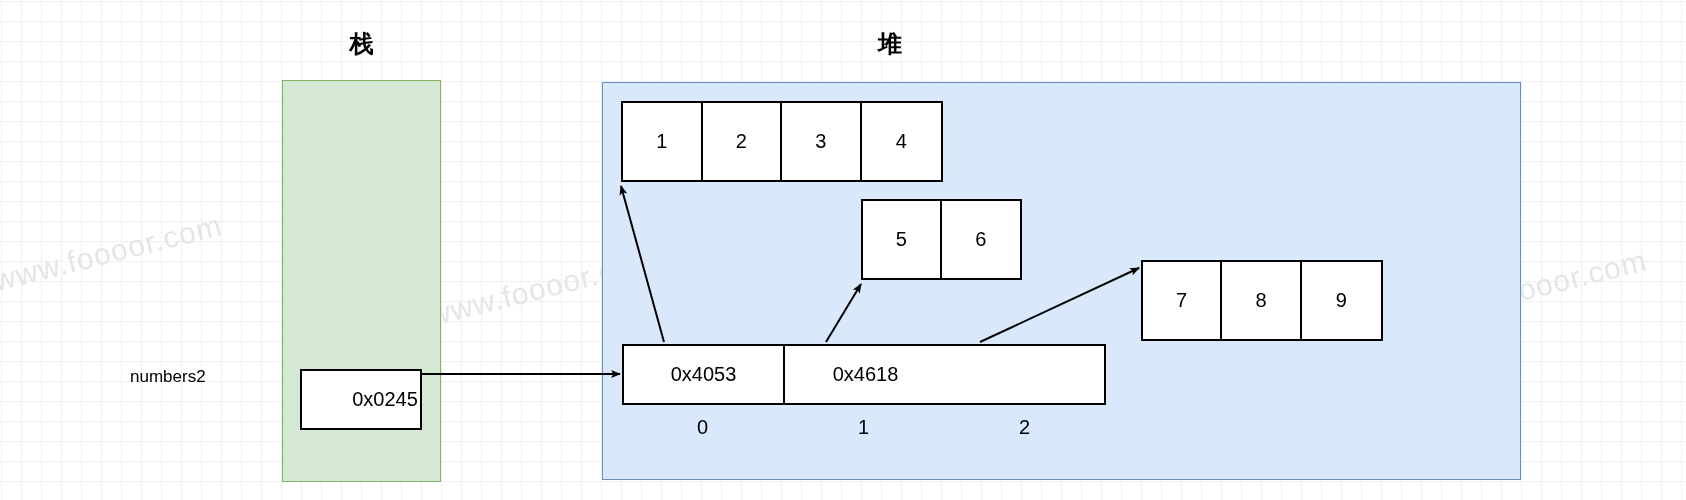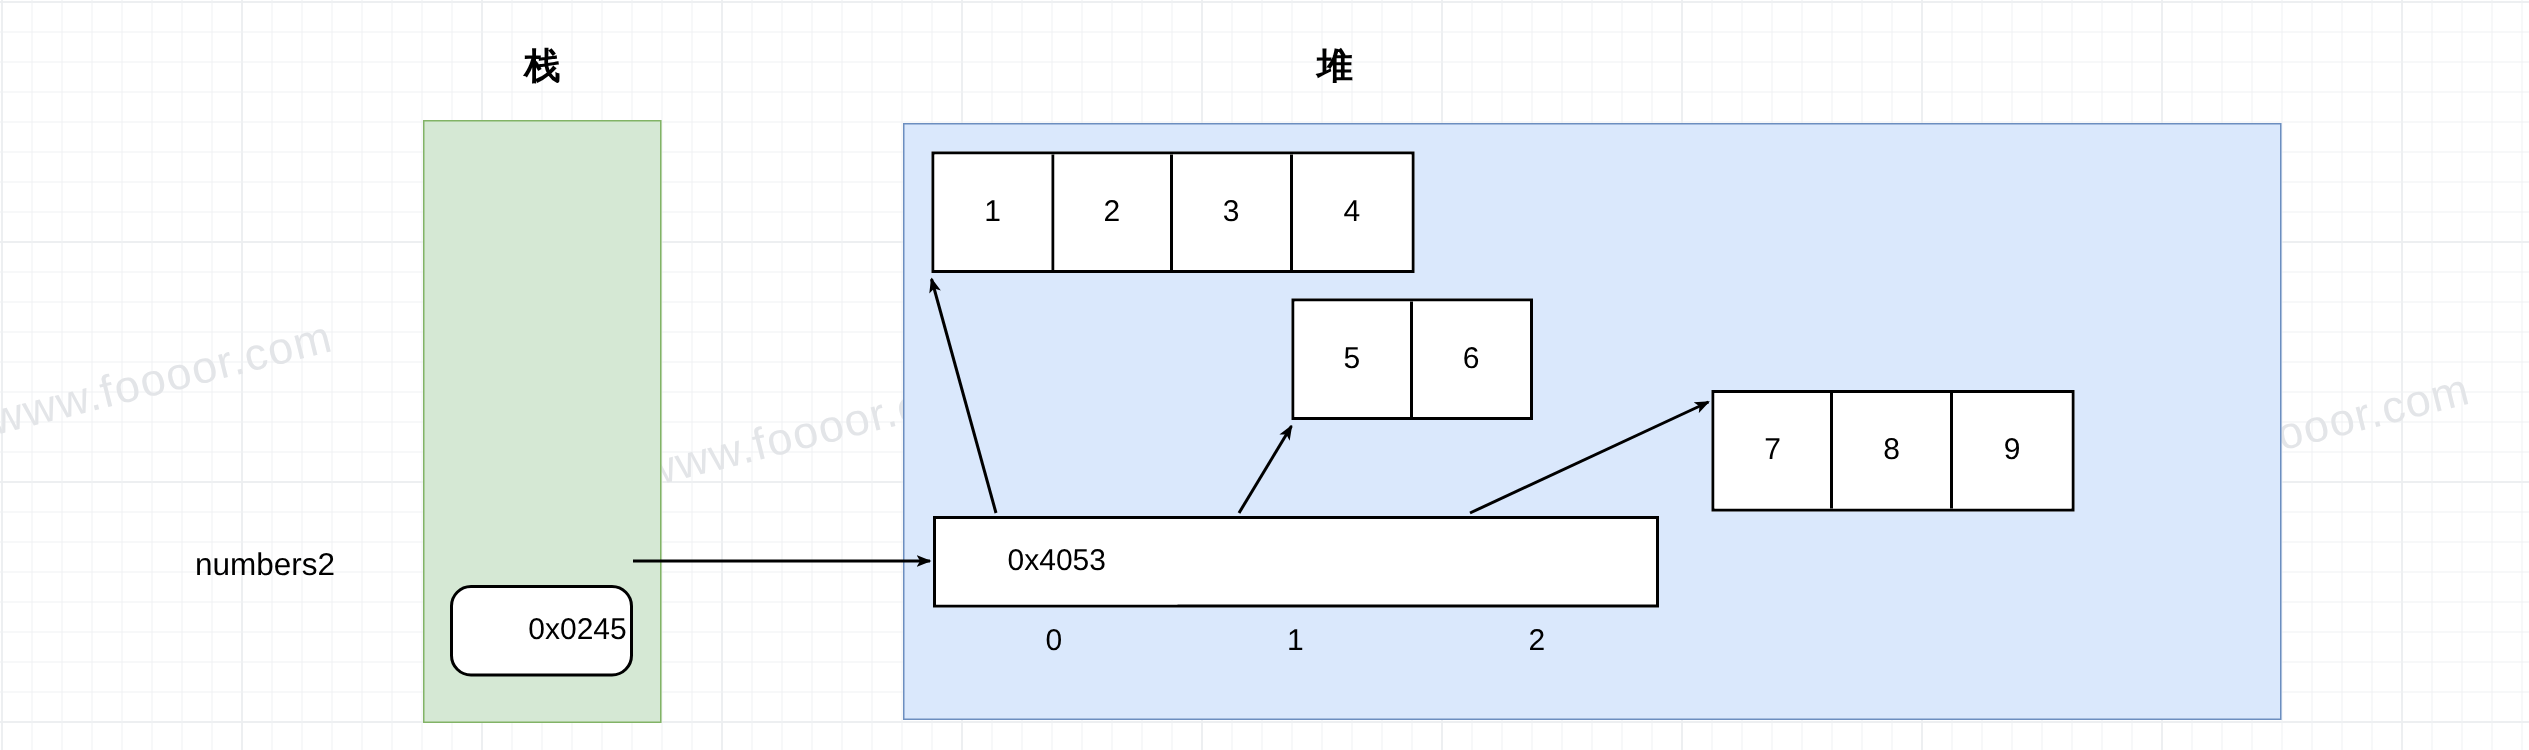--- a/index.html
+++ b/index.html
@@ -94,7 +94,7 @@
     display: flex;
     align-items: center;
     justify-content: flex-start;
-    font-size: 21px;
+    font-size: 17px;
     color: #000000;
     white-space: nowrap;
   }

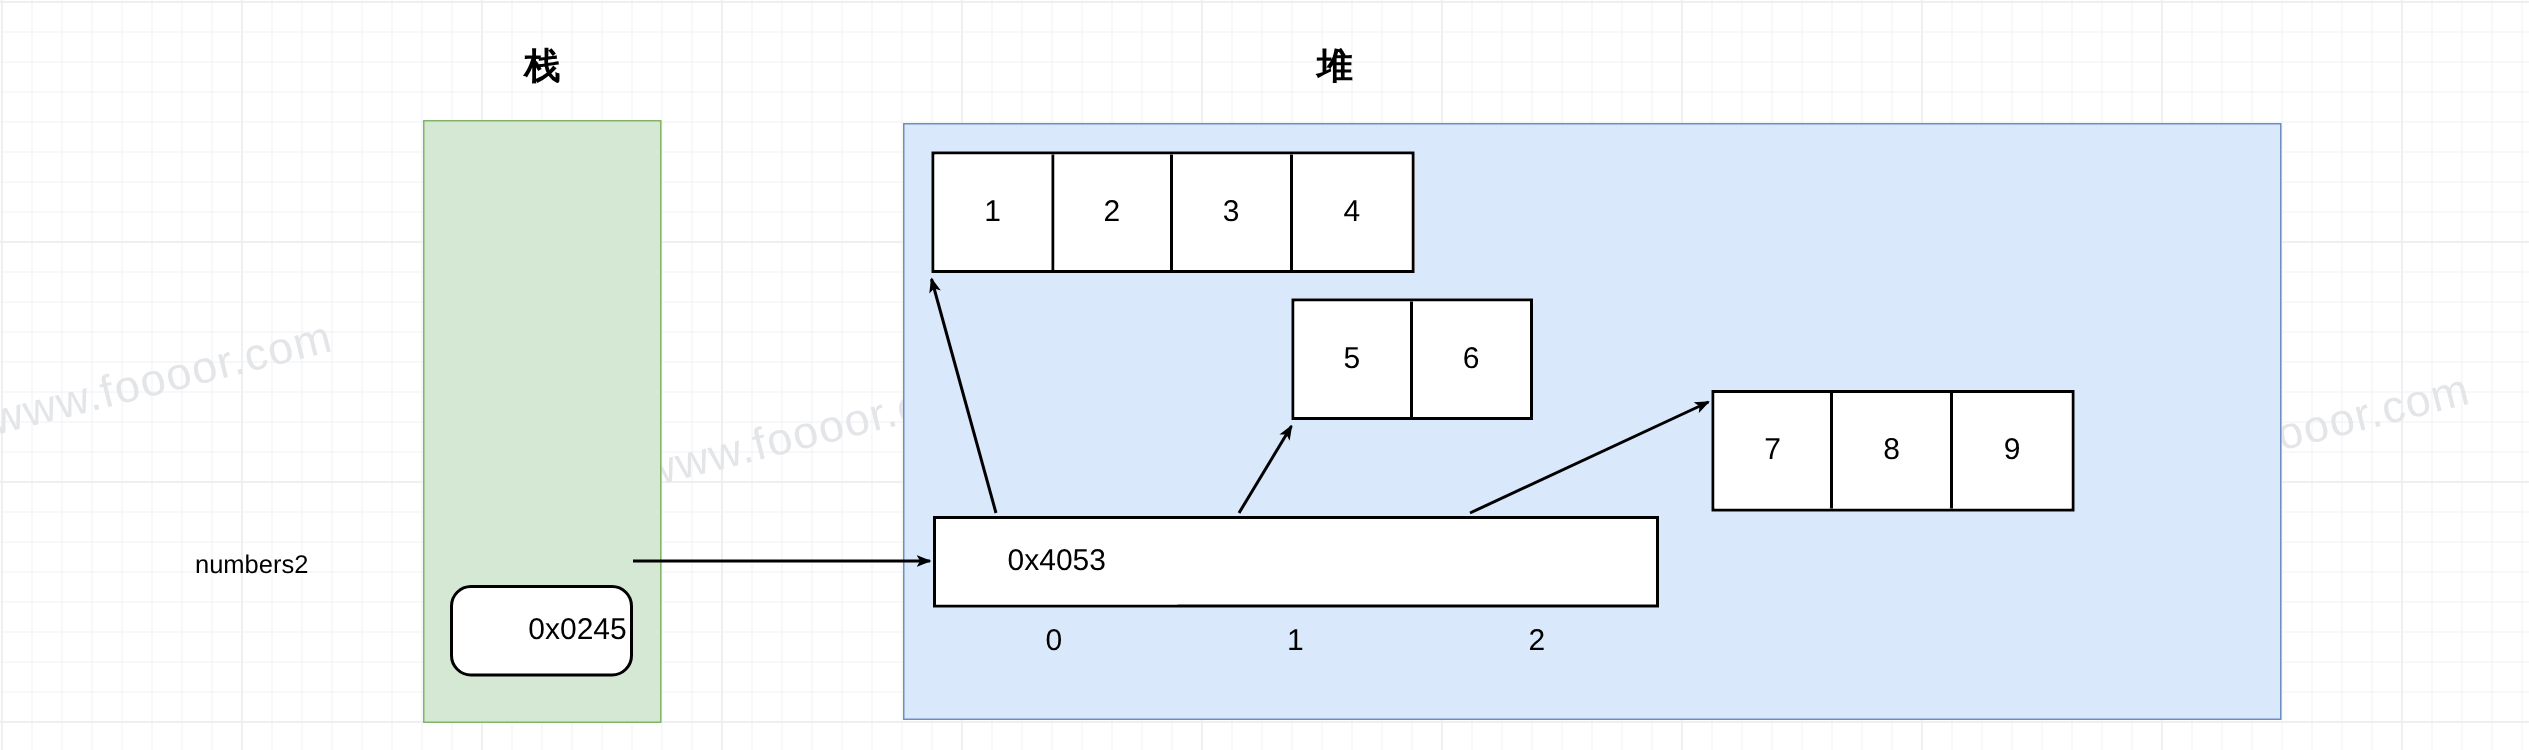--- a/index.html
+++ b/index.html
@@ -195,6 +195,7 @@
 
   <div class="arr arr-main">
     <div class="cell">0x4053</div>
+    <div class="cell">0x4618</div>
   </div>
 
   <div class="idx-row">

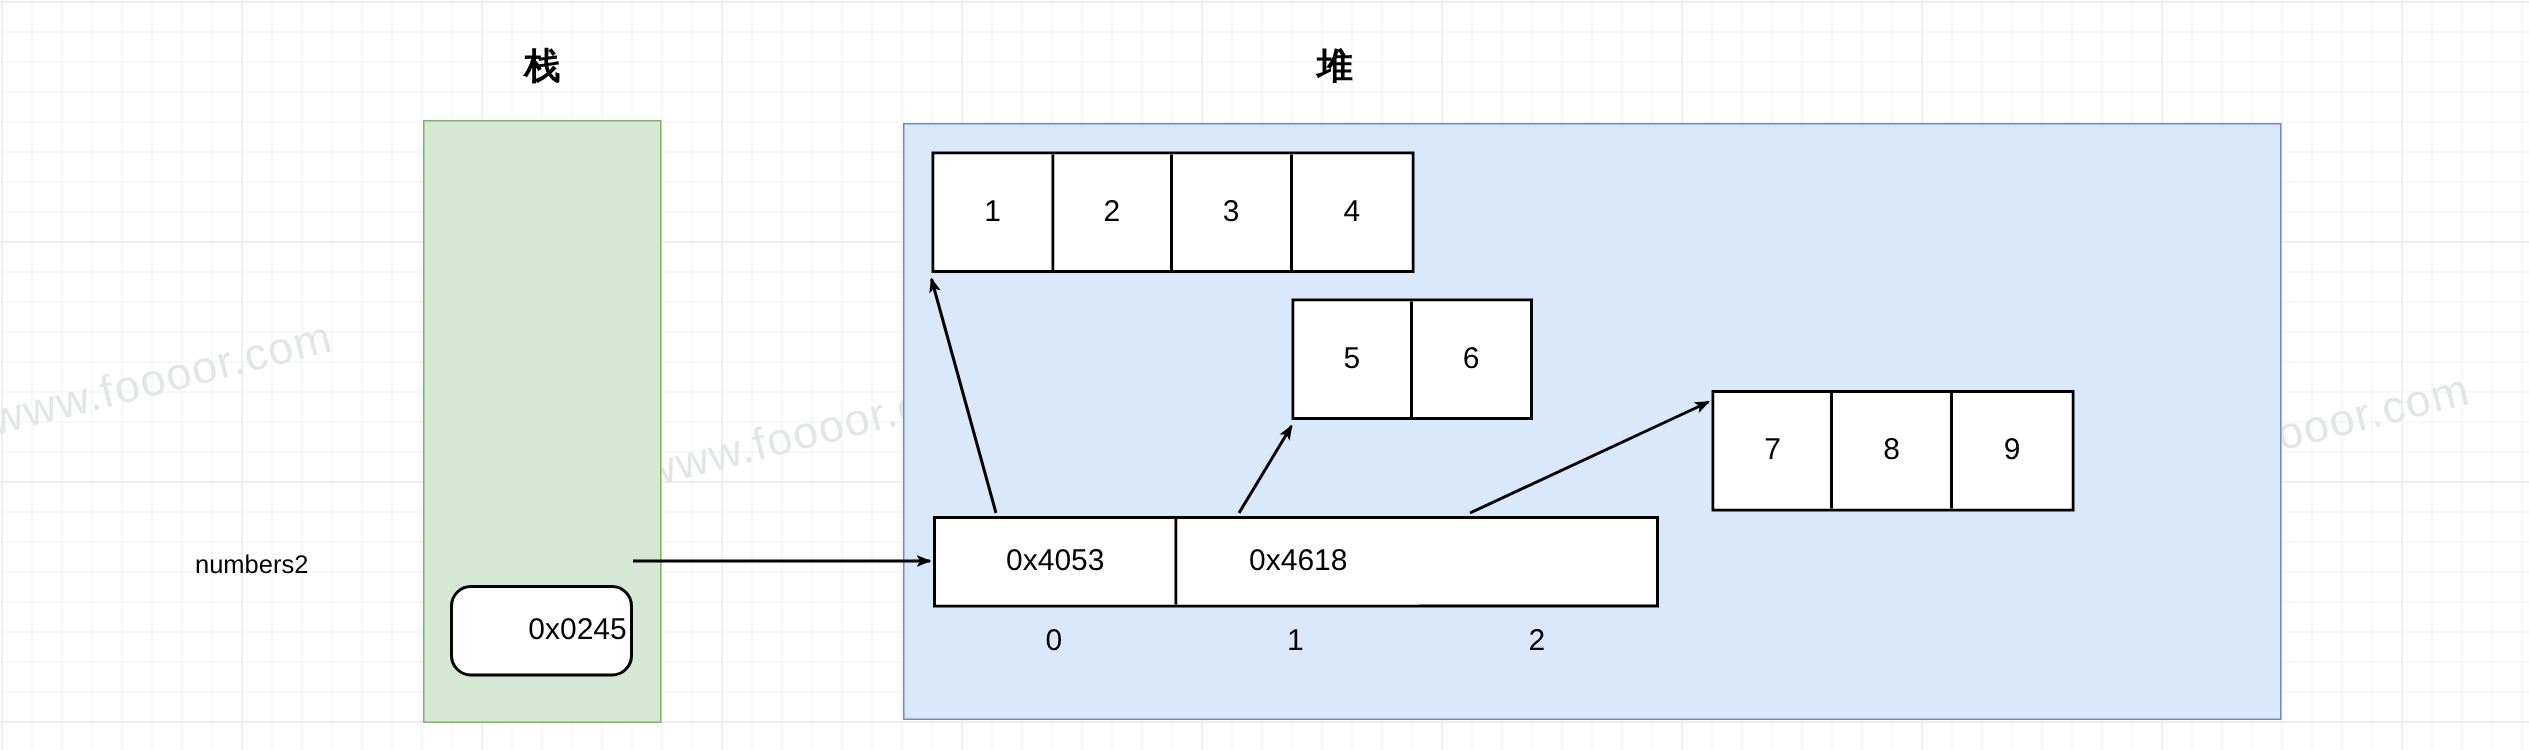--- a/index.html
+++ b/index.html
@@ -70,12 +70,12 @@
   .ptr-box {
     position: absolute;
     left: 300px;
-    top: 390px;
+    top: 369px;
     width: 122px;
     height: 61px;
     background: #ffffff;
     border: 2px solid #000000;
-    border-radius: 14px;
+    border-radius: 0;
     box-sizing: border-box;
     display: flex;
     align-items: center;

